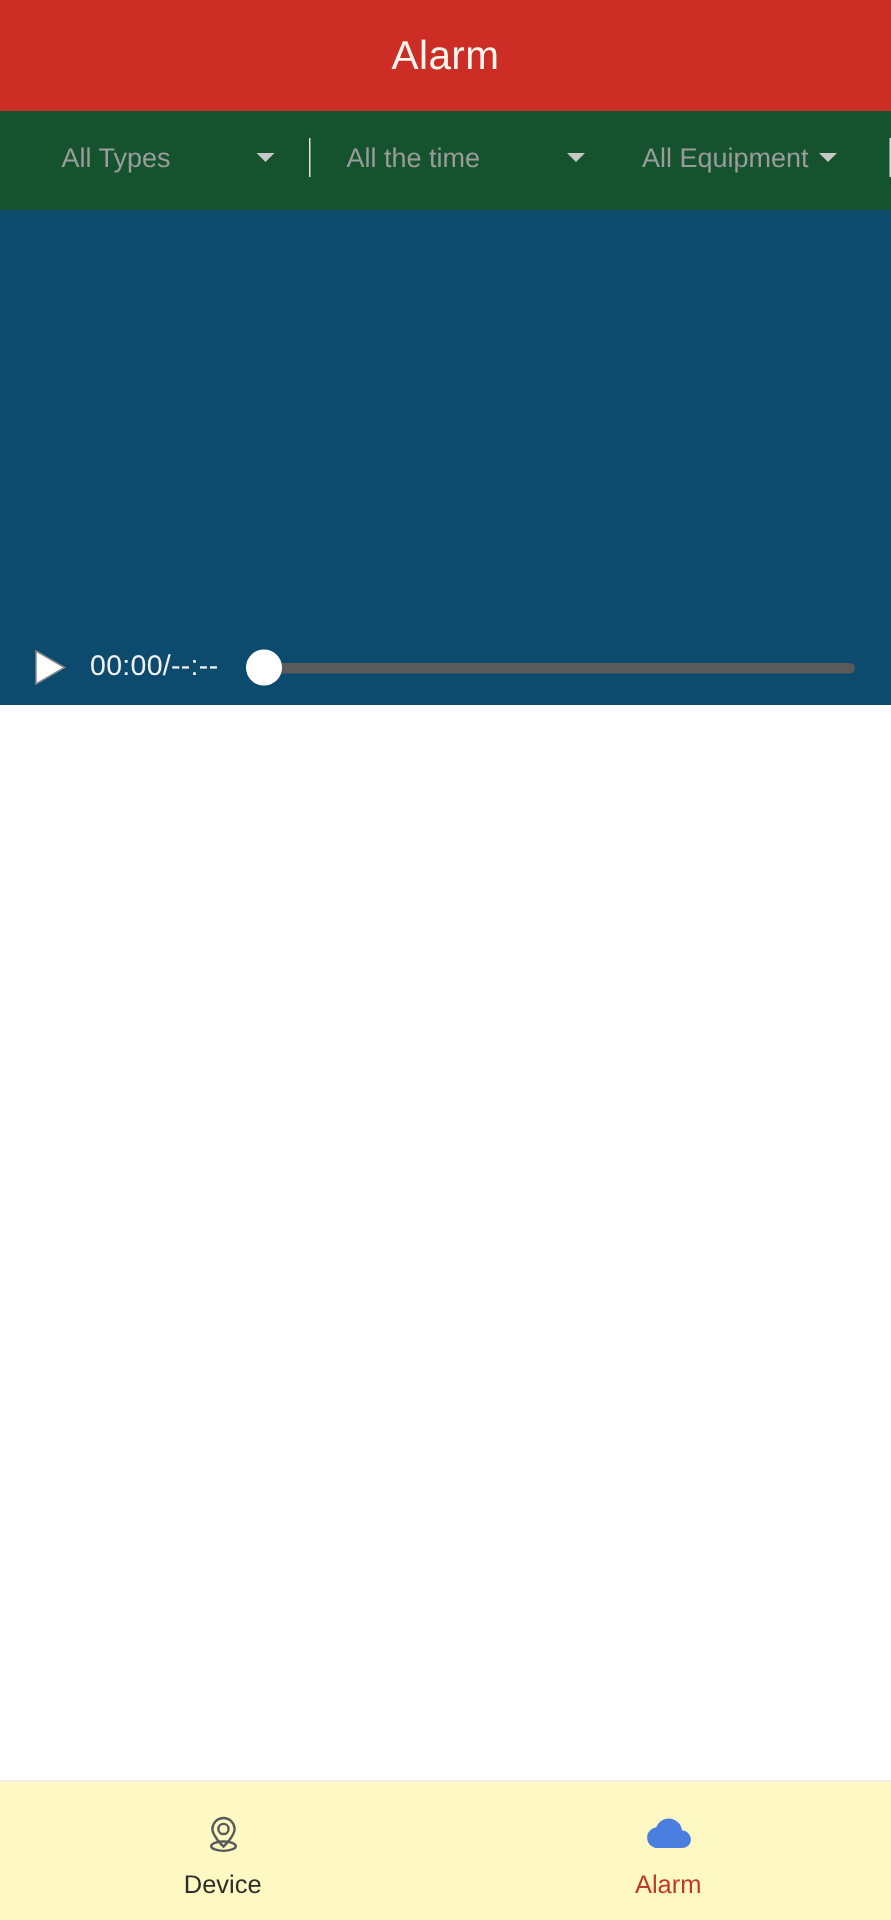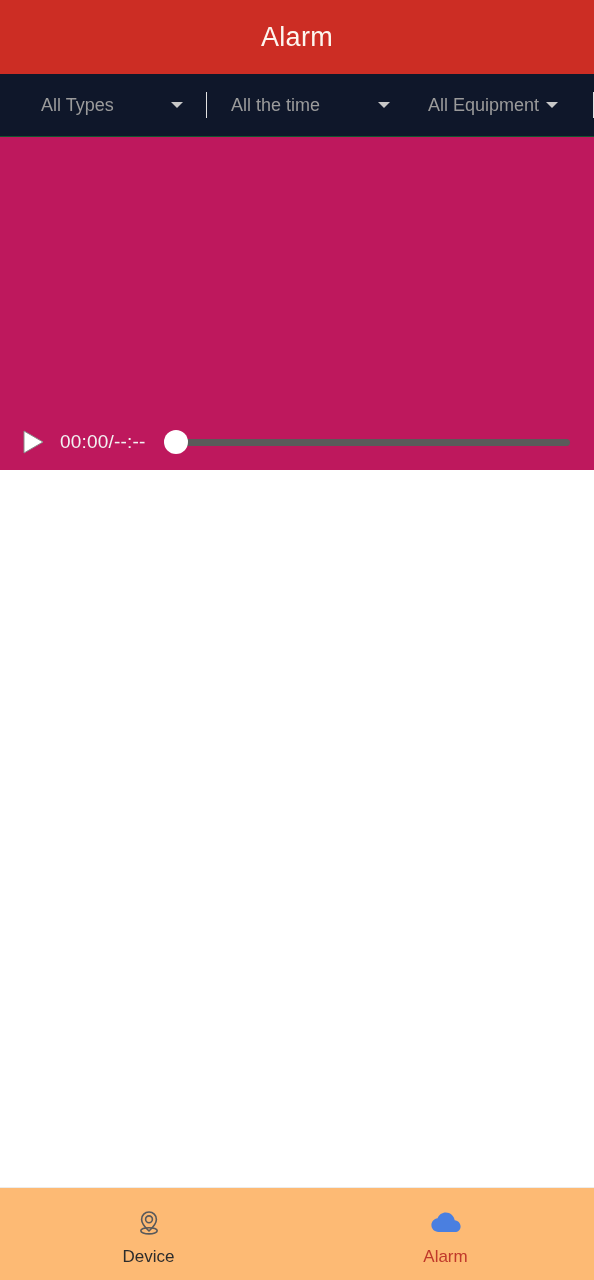--- a/index.html
+++ b/index.html
@@ -33,10 +33,10 @@
   
   .filter-bar {
     height: 62px;
-    background: #0f172a;
+    background: #14532d;
     display: flex;
     align-items: stretch;
-    border-bottom: 1px solid #14532d;
+    border-bottom: 4px solid #14532d;
   }
   .filter-cell {
     flex: 1 1 0;

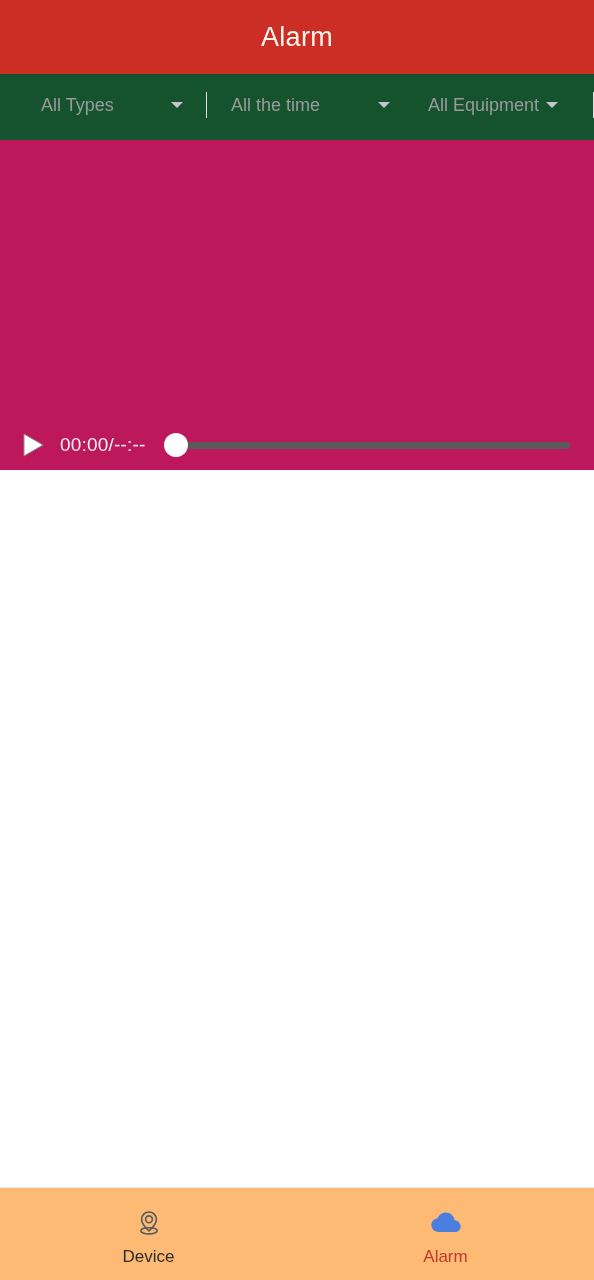--- a/index.html
+++ b/index.html
@@ -79,7 +79,7 @@
   
   .video-panel {
     height: 334px;
-    background: #be185d;
+    background: #0c4a6e;
     position: relative;
   }
   .video-stage {

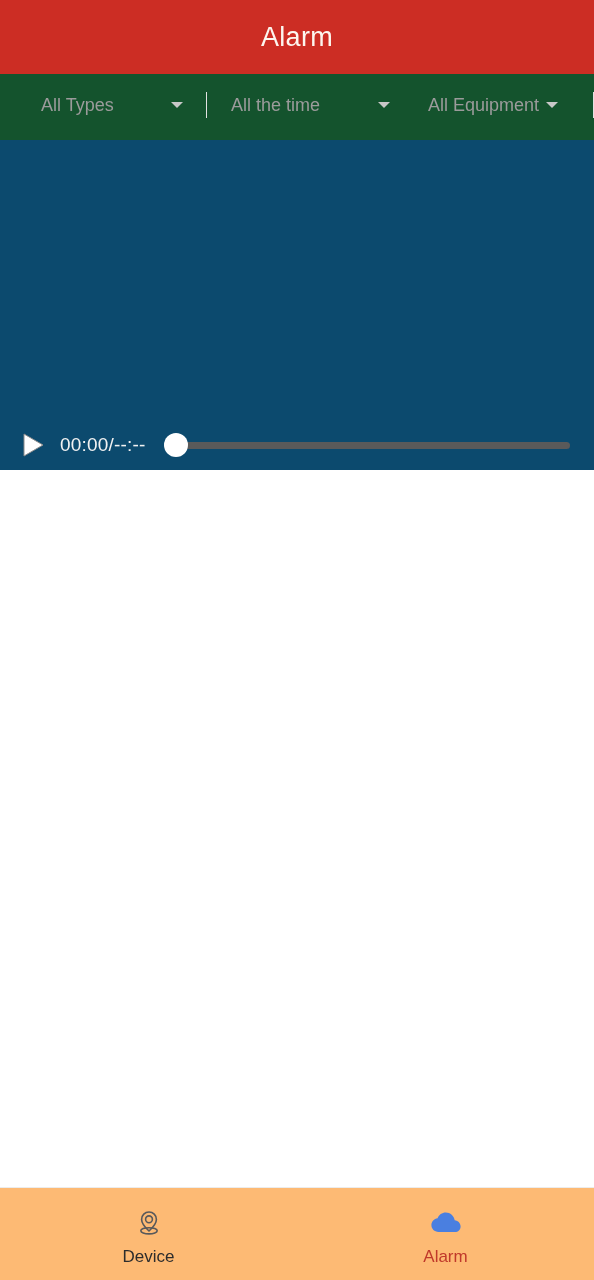--- a/index.html
+++ b/index.html
@@ -154,7 +154,7 @@
     position: absolute;
     left: 0; right: 0; bottom: 0;
     height: 92px;
-    background: #fdba74;
+    background: #fef9c3;
     border-top: 1px solid #ececec;
     display: flex;
     align-items: center;

